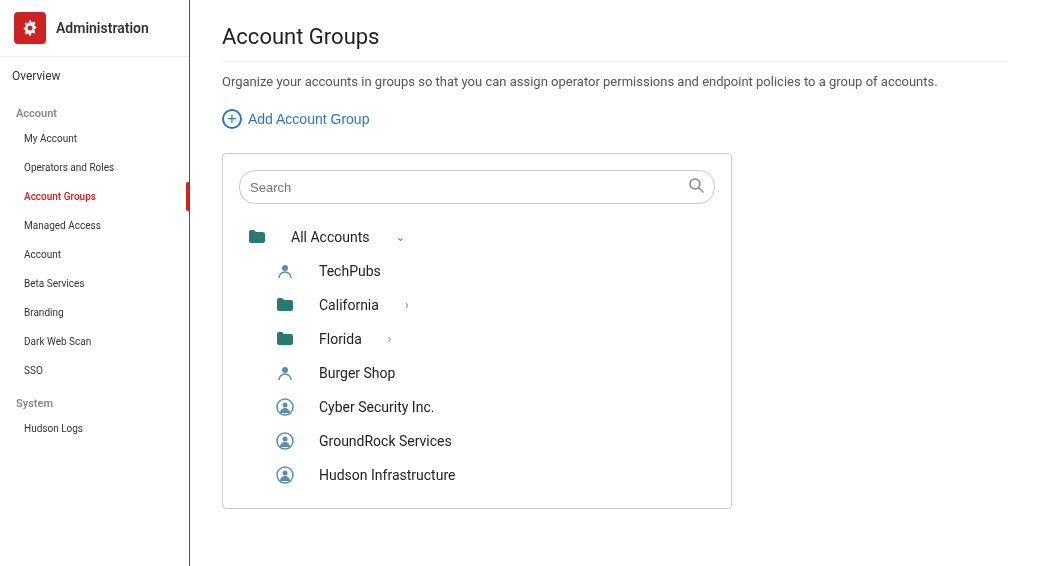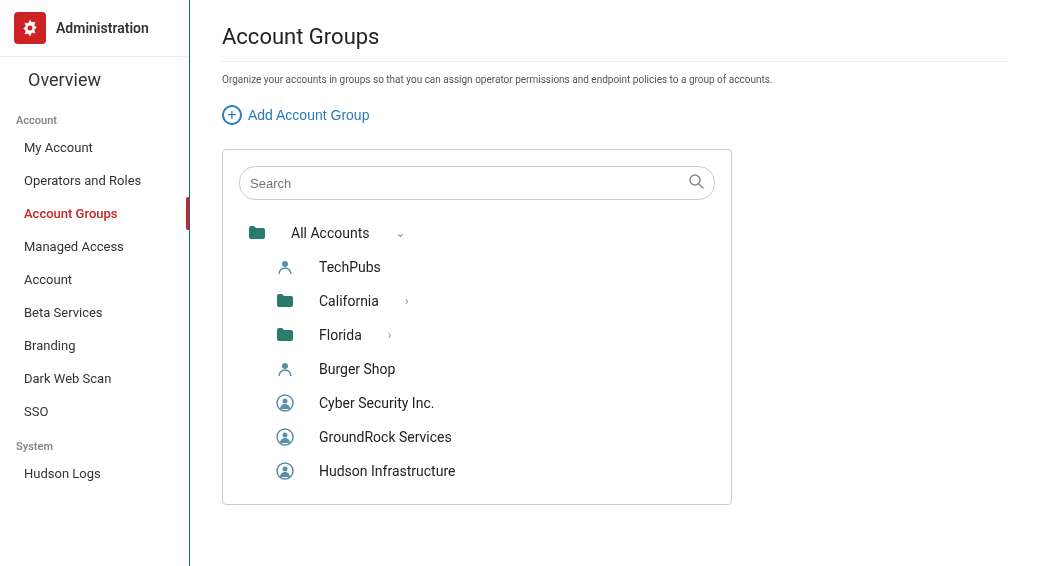--- a/index.html
+++ b/index.html
@@ -41,8 +41,8 @@
       color: #333;
     }
     .sidebar-overview {
-      padding: 12px 28px;
-      font-size: 18px;
+      padding: 12px 12px;
+      font-size: 12px;
       color: #333;
       cursor: pointer;
     }

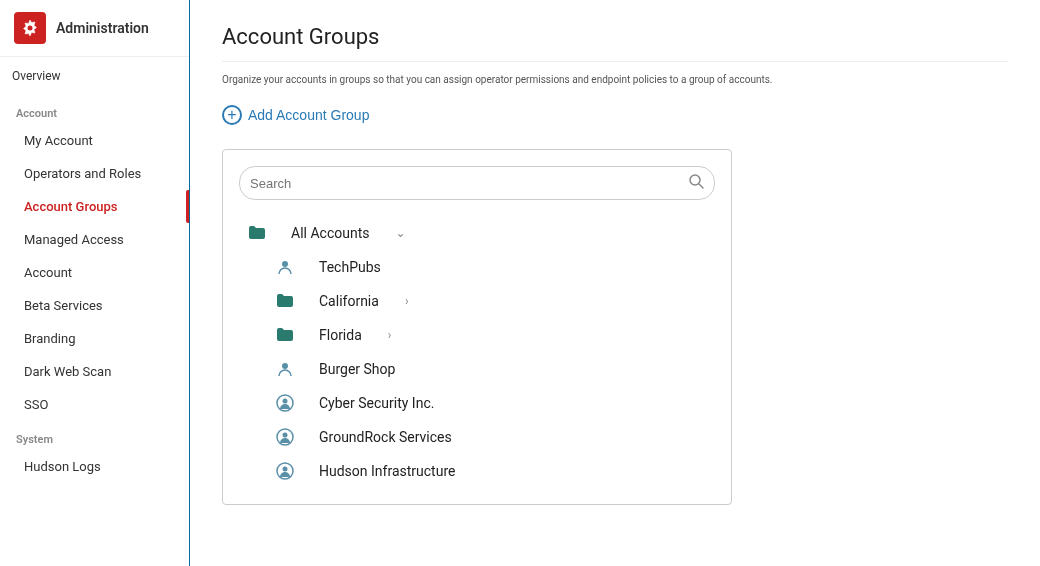--- a/index.html
+++ b/index.html
@@ -92,7 +92,7 @@
       border-bottom: 1px solid #eee;
     }
     .page-description {
-      font-size: 10px;
+      font-size: 13px;
       color: #555;
       margin-bottom: 20px;
       margin-top: 12px;

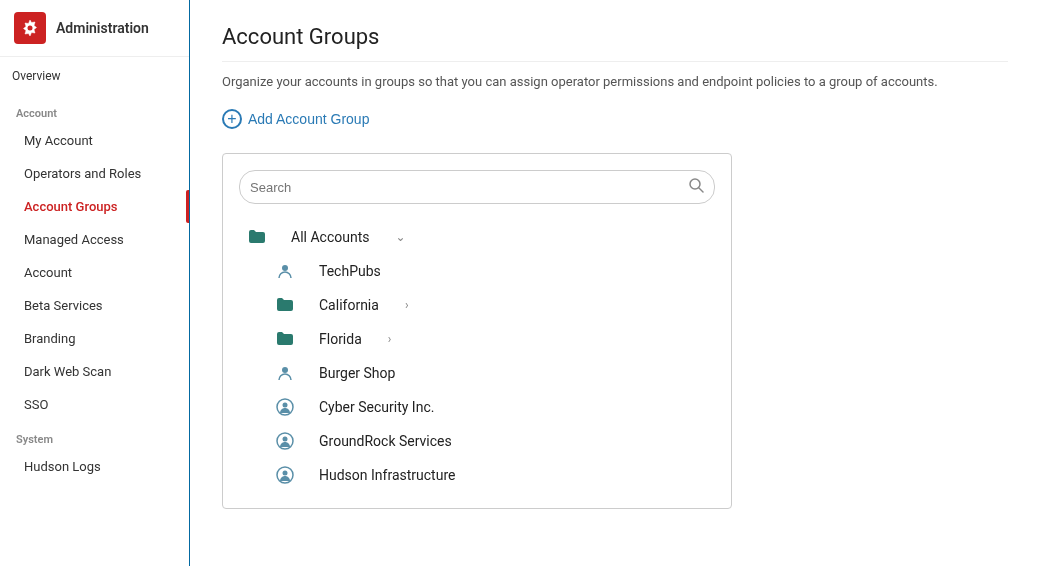--- a/index.html
+++ b/index.html
@@ -56,7 +56,7 @@
     }
     .sidebar-item {
       padding: 9px 16px 9px 24px;
-      font-size: 13px;
+      font-size: 10px;
       color: #333;
       cursor: pointer;
       position: relative;

